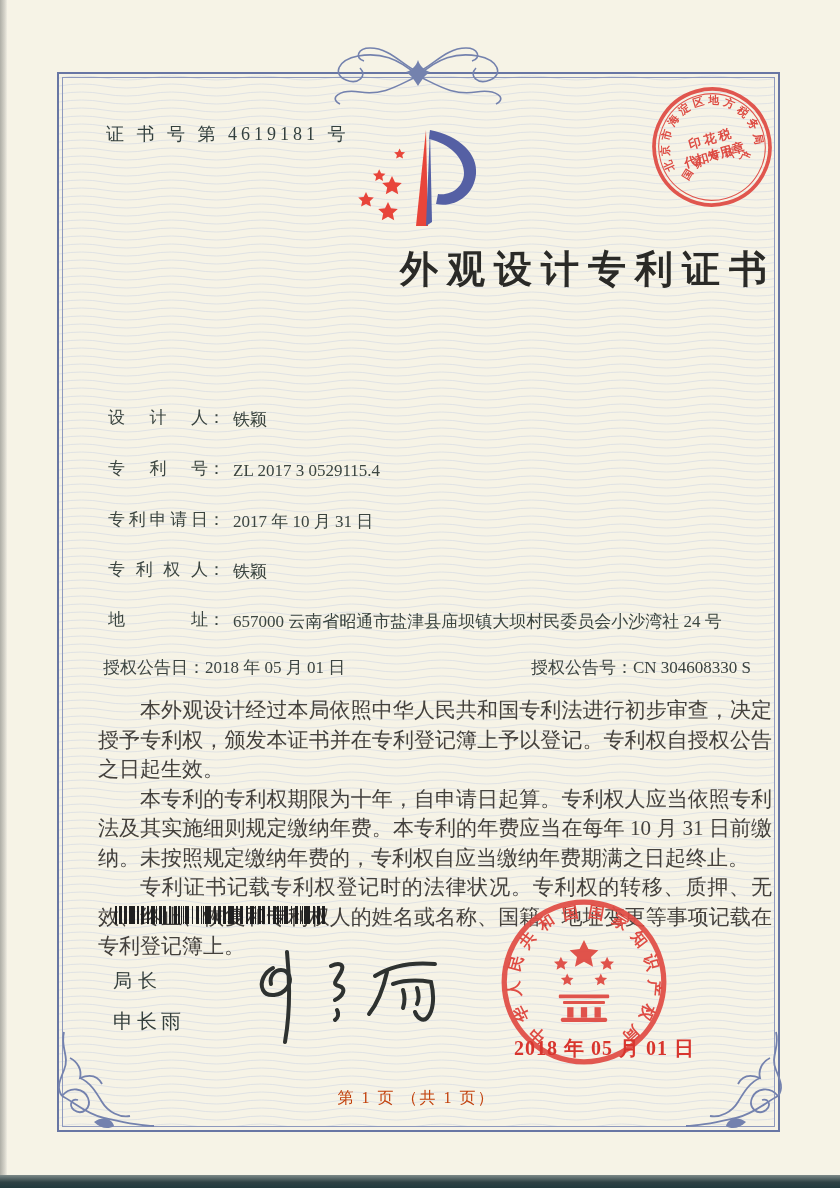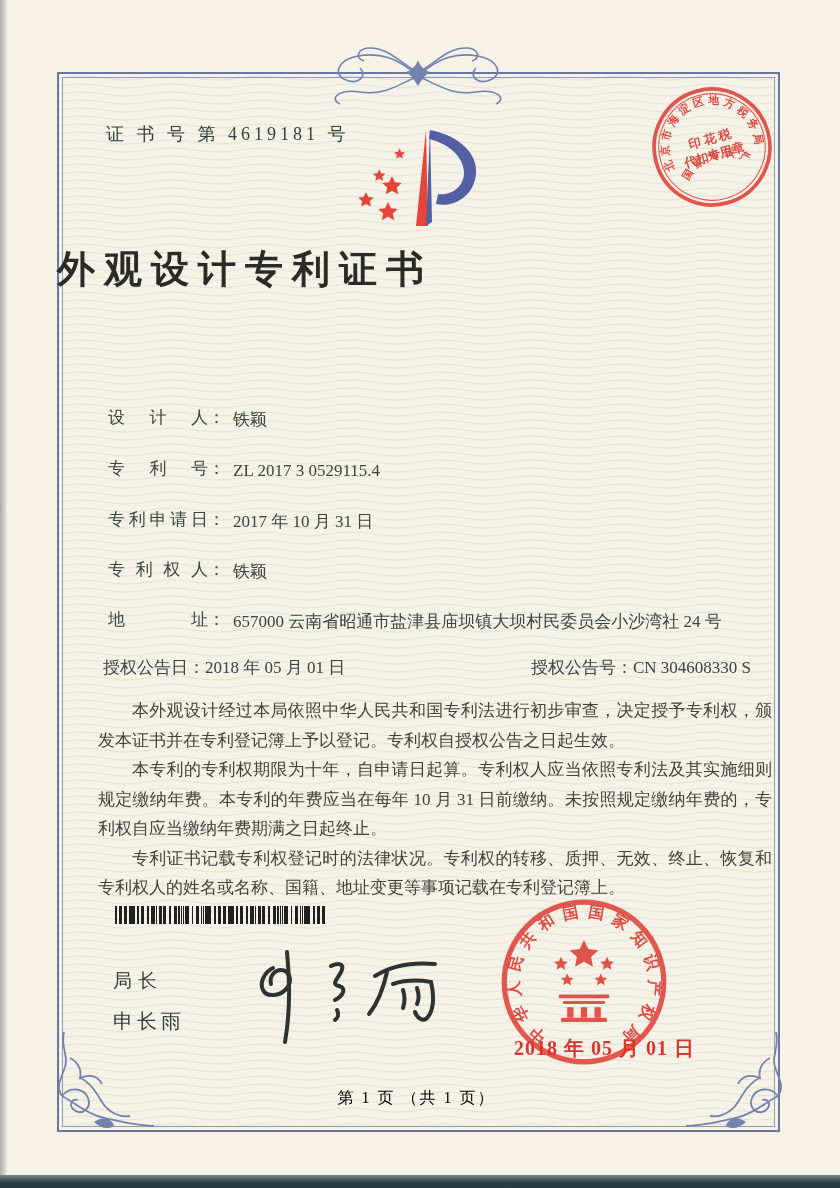--- a/index.html
+++ b/index.html
@@ -22,7 +22,7 @@
 
   .cert-no{position:absolute;left:106px;top:122px;font-size:18px;letter-spacing:4px;color:#33403e;}
 
-  .title{position:absolute;left:57px;top:244px;width:719px;text-align:left;
+  .title{position:absolute;left:57px;top:244px;width:719px;text-align:right;
     font-size:38px;font-weight:bold;letter-spacing:9px;color:#2a2a27;}
 
   .field-row{position:absolute;left:108px;font-size:17px;color:#3b4540;}

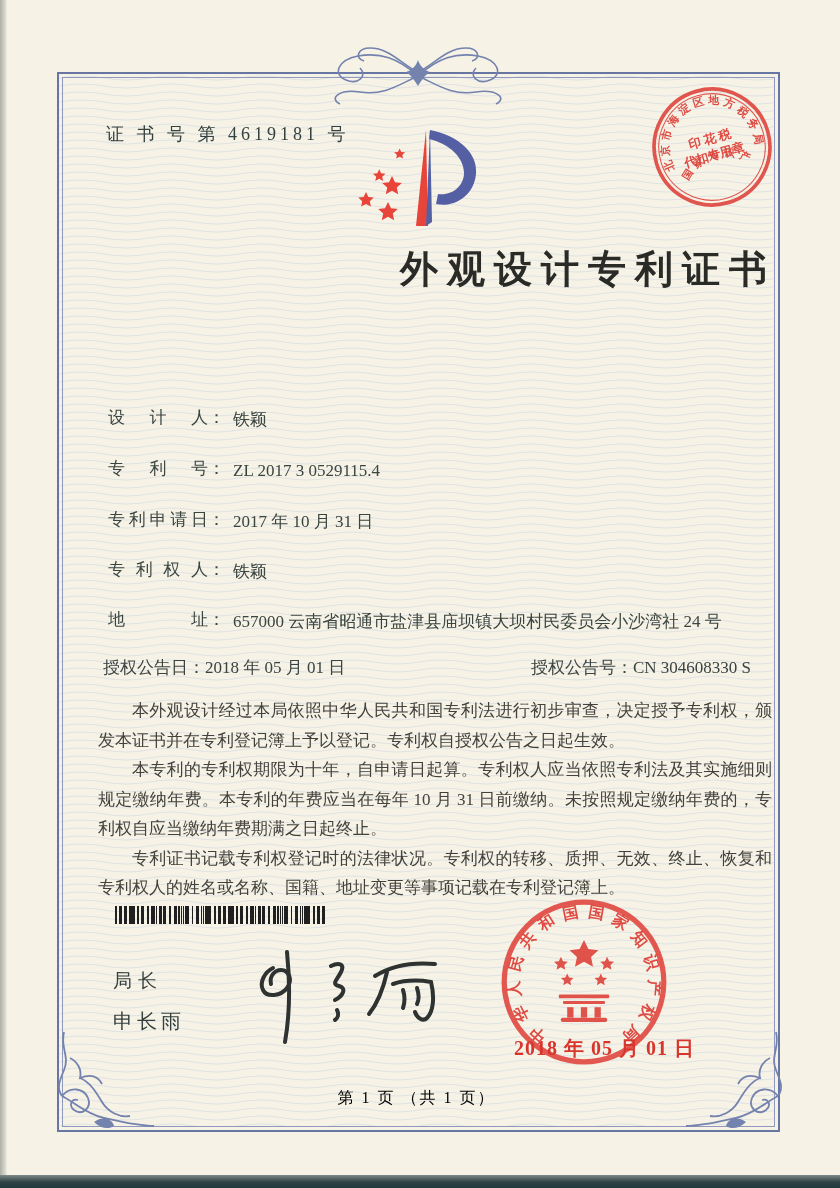--- a/index.html
+++ b/index.html
@@ -35,7 +35,7 @@
   .grant-right{flex:1;}
 
   .body-text{position:absolute;left:98px;top:696px;width:674px;
-    font-size:17px;line-height:29.5px;color:#44413d;text-align:justify;}
+    font-size:21px;line-height:29.5px;color:#44413d;text-align:justify;}
   .body-text p{margin:0;text-indent:2em;}
 
   .barcode{position:absolute;left:115px;top:906px;width:210px;height:18px;

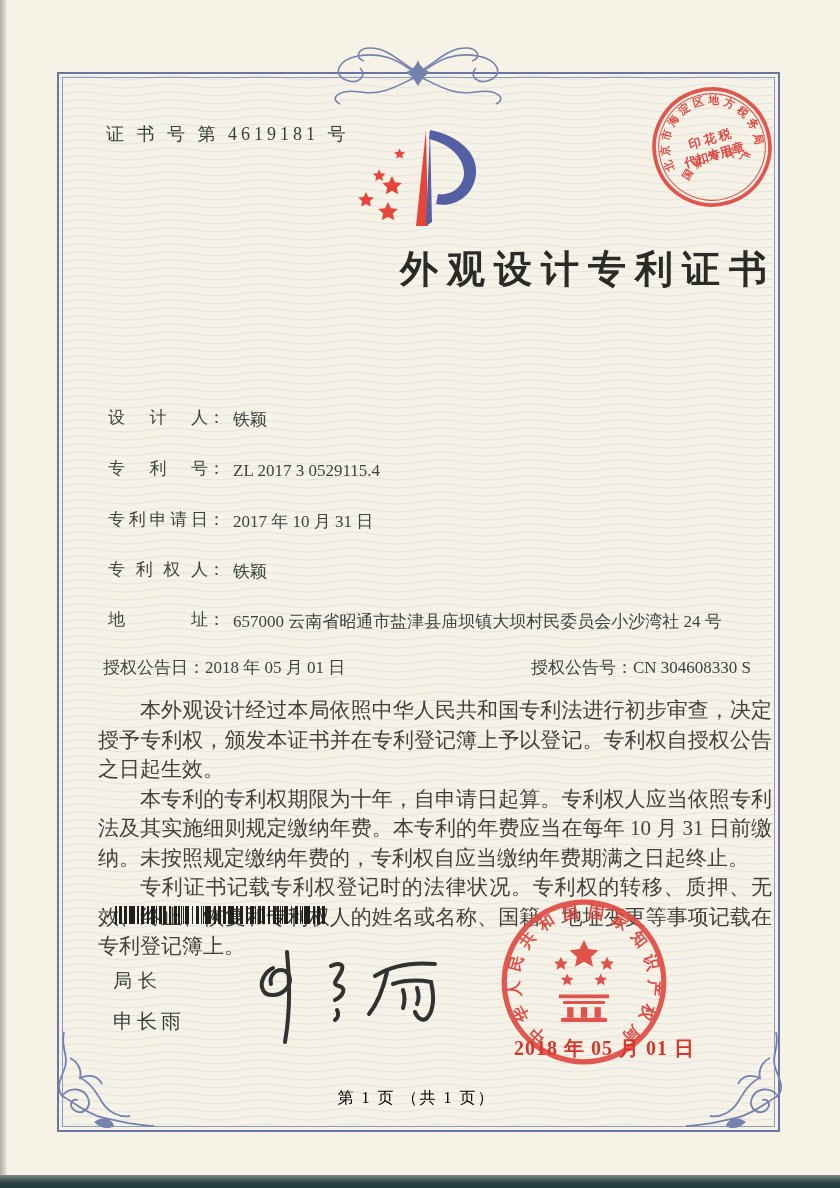--- a/index.html
+++ b/index.html
@@ -54,7 +54,7 @@
     color:#d8352d;letter-spacing:1px;}
 
   .footer{position:absolute;left:57px;top:1088px;width:719px;text-align:center;
-    font-size:16px;letter-spacing:2px;color:#000000;}
+    font-size:16px;letter-spacing:2px;color:#c2410c;}
 </style>
 </head>
 <body>

